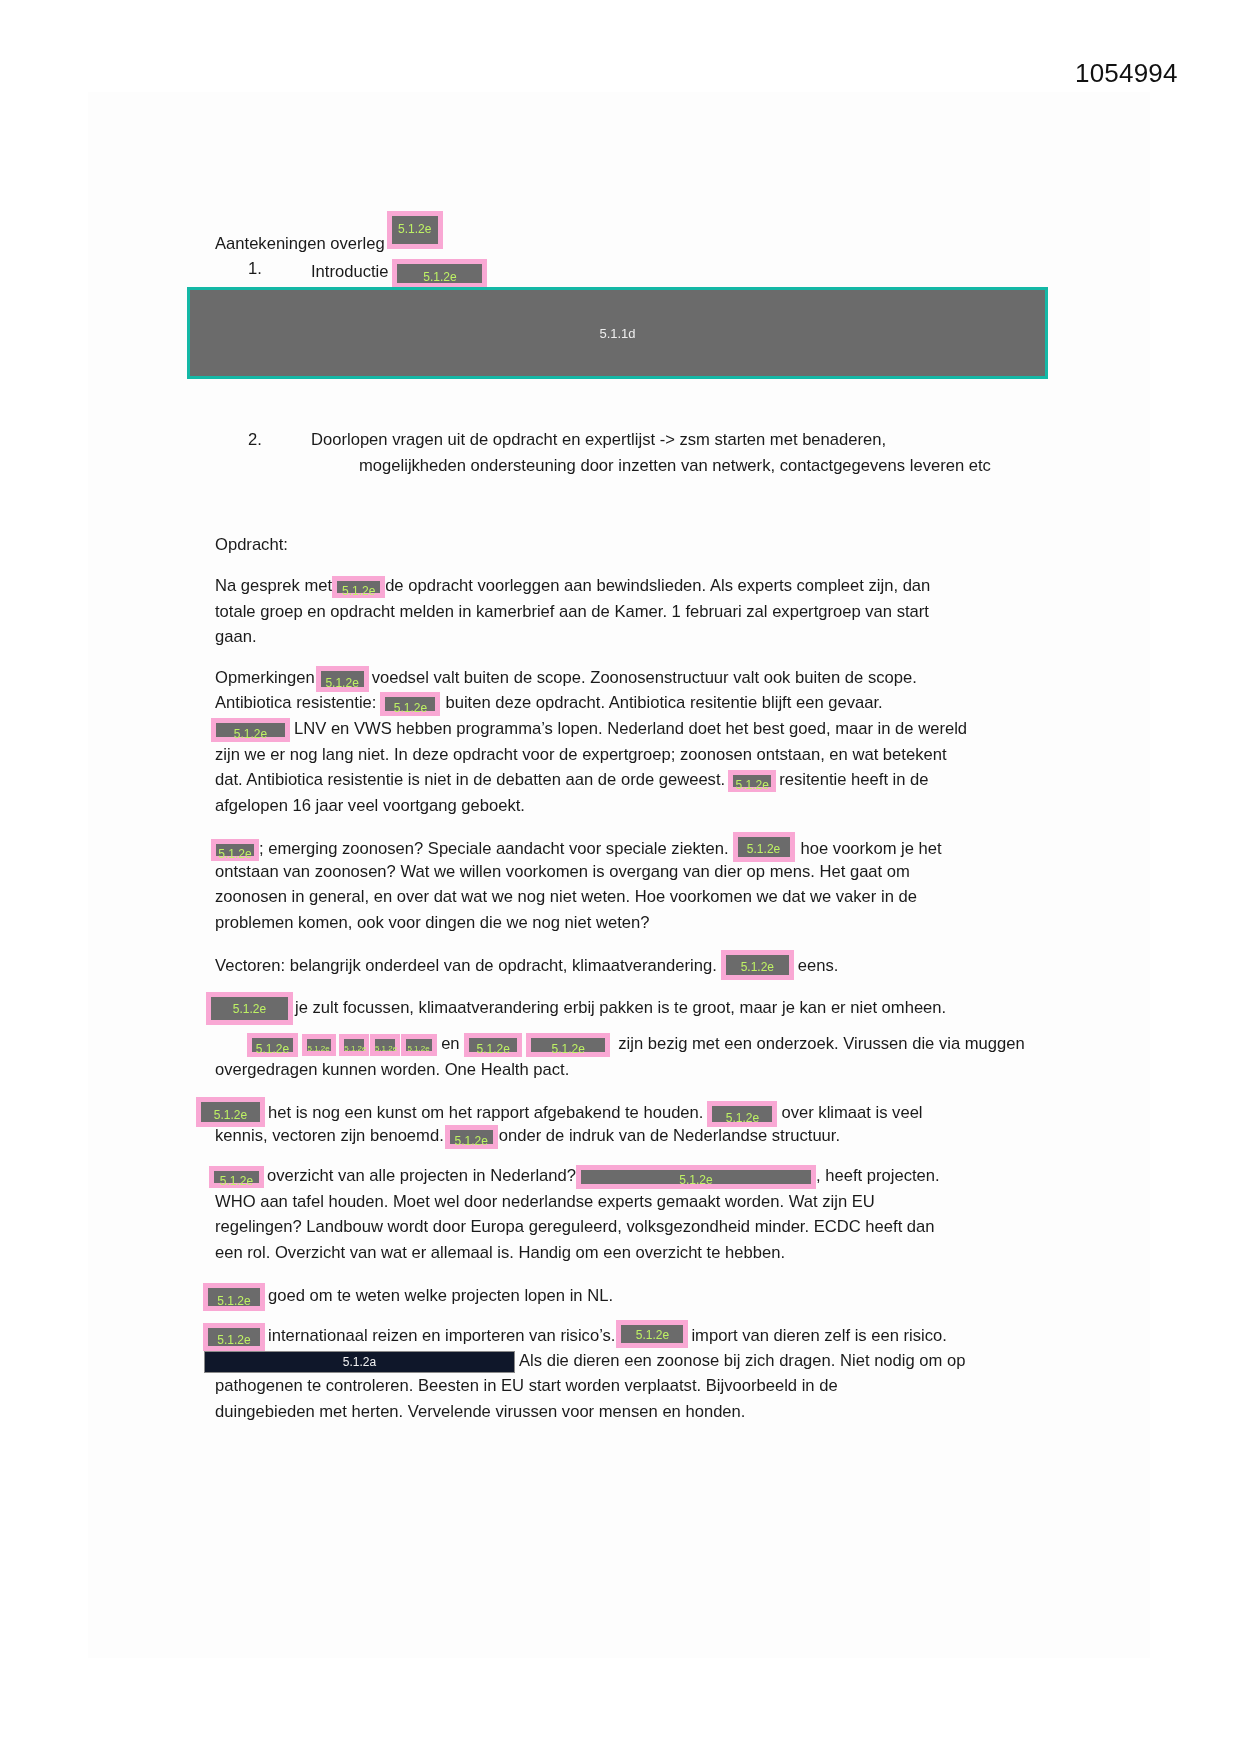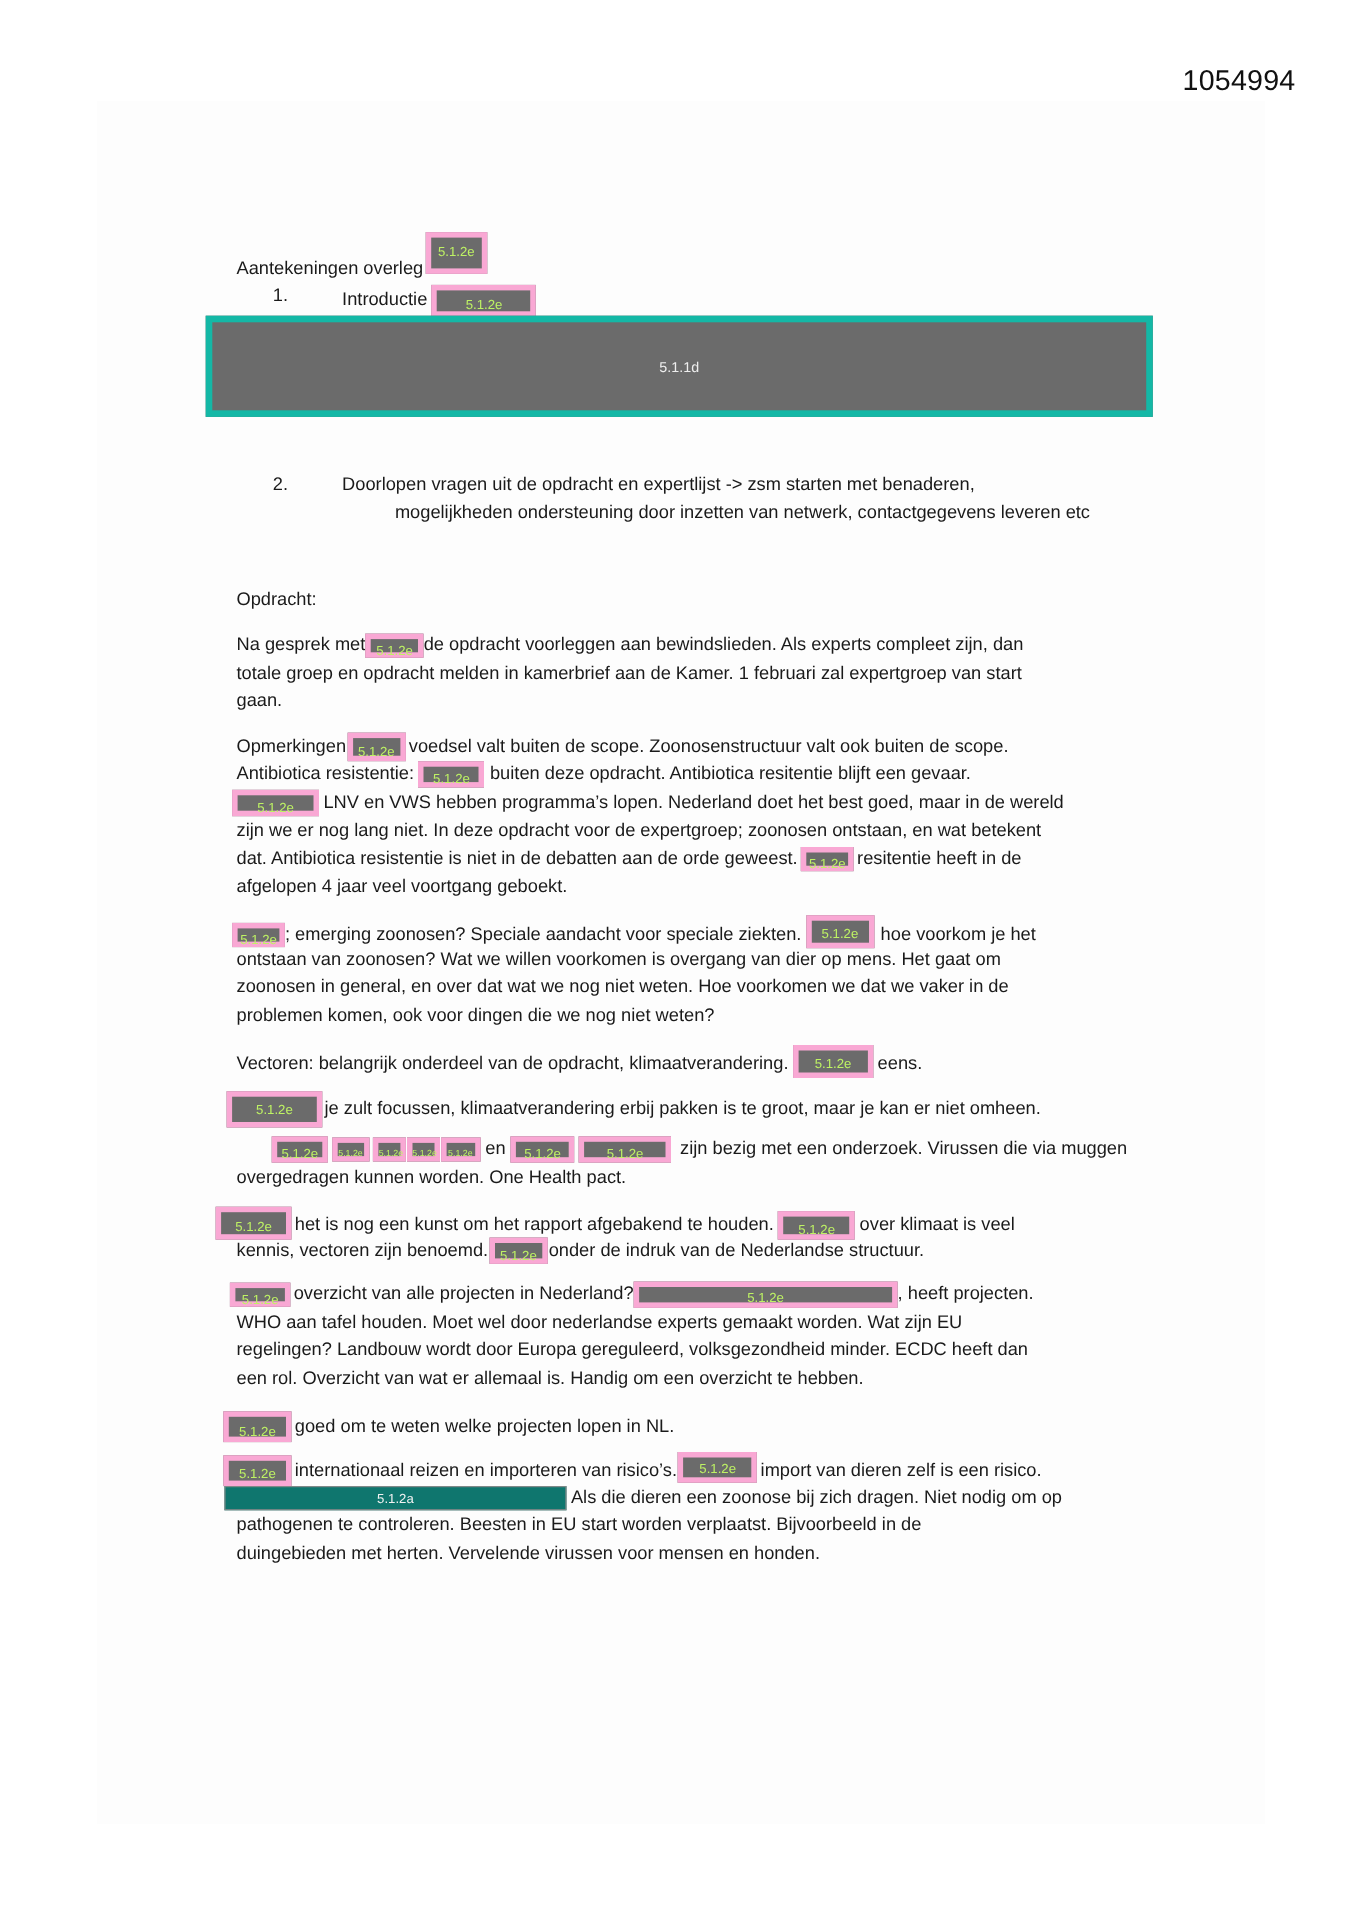--- a/index.html
+++ b/index.html
@@ -13,7 +13,7 @@
   .r { display:inline-block; background:#6b6b6b; color:#bef264; font-size:12px; text-align:center;
        vertical-align:middle; border:5px solid #f9a8d4; box-sizing:border-box; font-family:"Liberation Sans", sans-serif; }
   .r.sm { font-size:8px; }
-  .block { position:absolute; background:#6b6b6b; color:#eee; border:6px solid #14b8a6; box-sizing:border-box;
+  .block { position:absolute; background:#6b6b6b; color:#eee; border:3px solid #14b8a6; box-sizing:border-box;
            display:flex; align-items:center; justify-content:center; font-size:13px; }
   .abs-r { position:absolute; background:#0f766e; color:#f2f2f2; border:1px solid #8a8a8a; box-sizing:border-box;
            font-size:12px; text-align:center; }

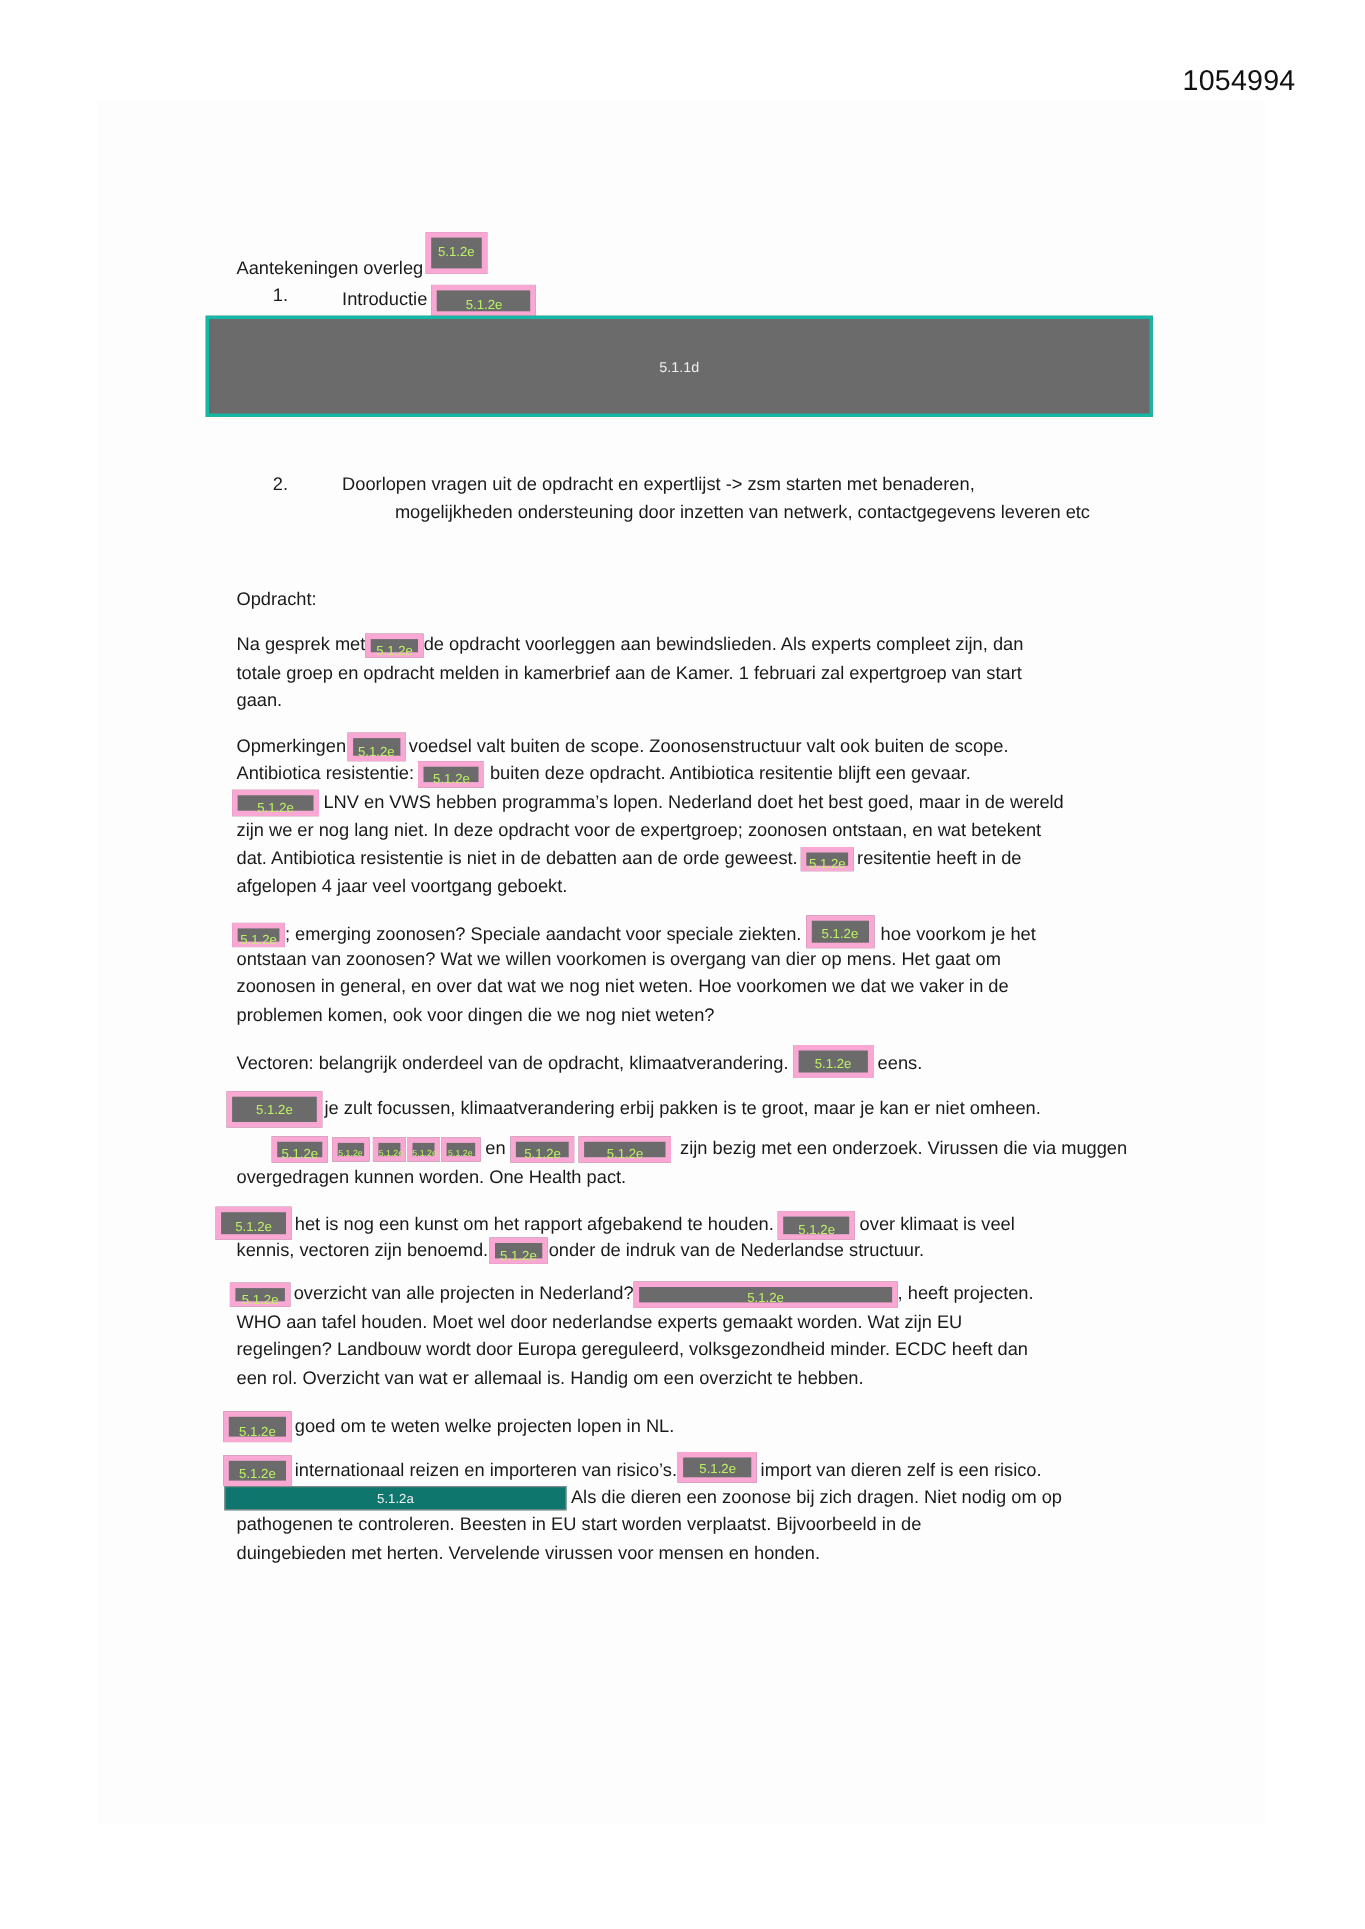--- a/index.html
+++ b/index.html
@@ -63,7 +63,7 @@
 <div class="line" style="left:215px;top:769px;">
   <span>dat. Antibiotica resistentie is niet in de debatten aan de orde geweest.</span><span class="r" style="width:48px;height:22px;line-height:20px;margin:0 3px;">5.1.2e</span><span>resitentie heeft in de</span>
 </div>
-<div class="line" style="left:215px;top:795px;">afgelopen 4 jaar veel voortgang geboekt.</div>
+<div class="line" style="left:215px;top:795px;">afgelopen 16 jaar veel voortgang geboekt.</div>
 
 <div class="line" style="left:211px;top:835px;">
   <span class="r" style="width:48px;height:22px;line-height:20px;">5.1.2e</span><span>; emerging zoonosen? Speciale aandacht voor speciale ziekten.</span><span class="r" style="width:62px;height:30px;line-height:24px;margin:0 6px 0 4px;position:relative;top:-3px;">5.1.2e</span><span>hoe voorkom je het</span>

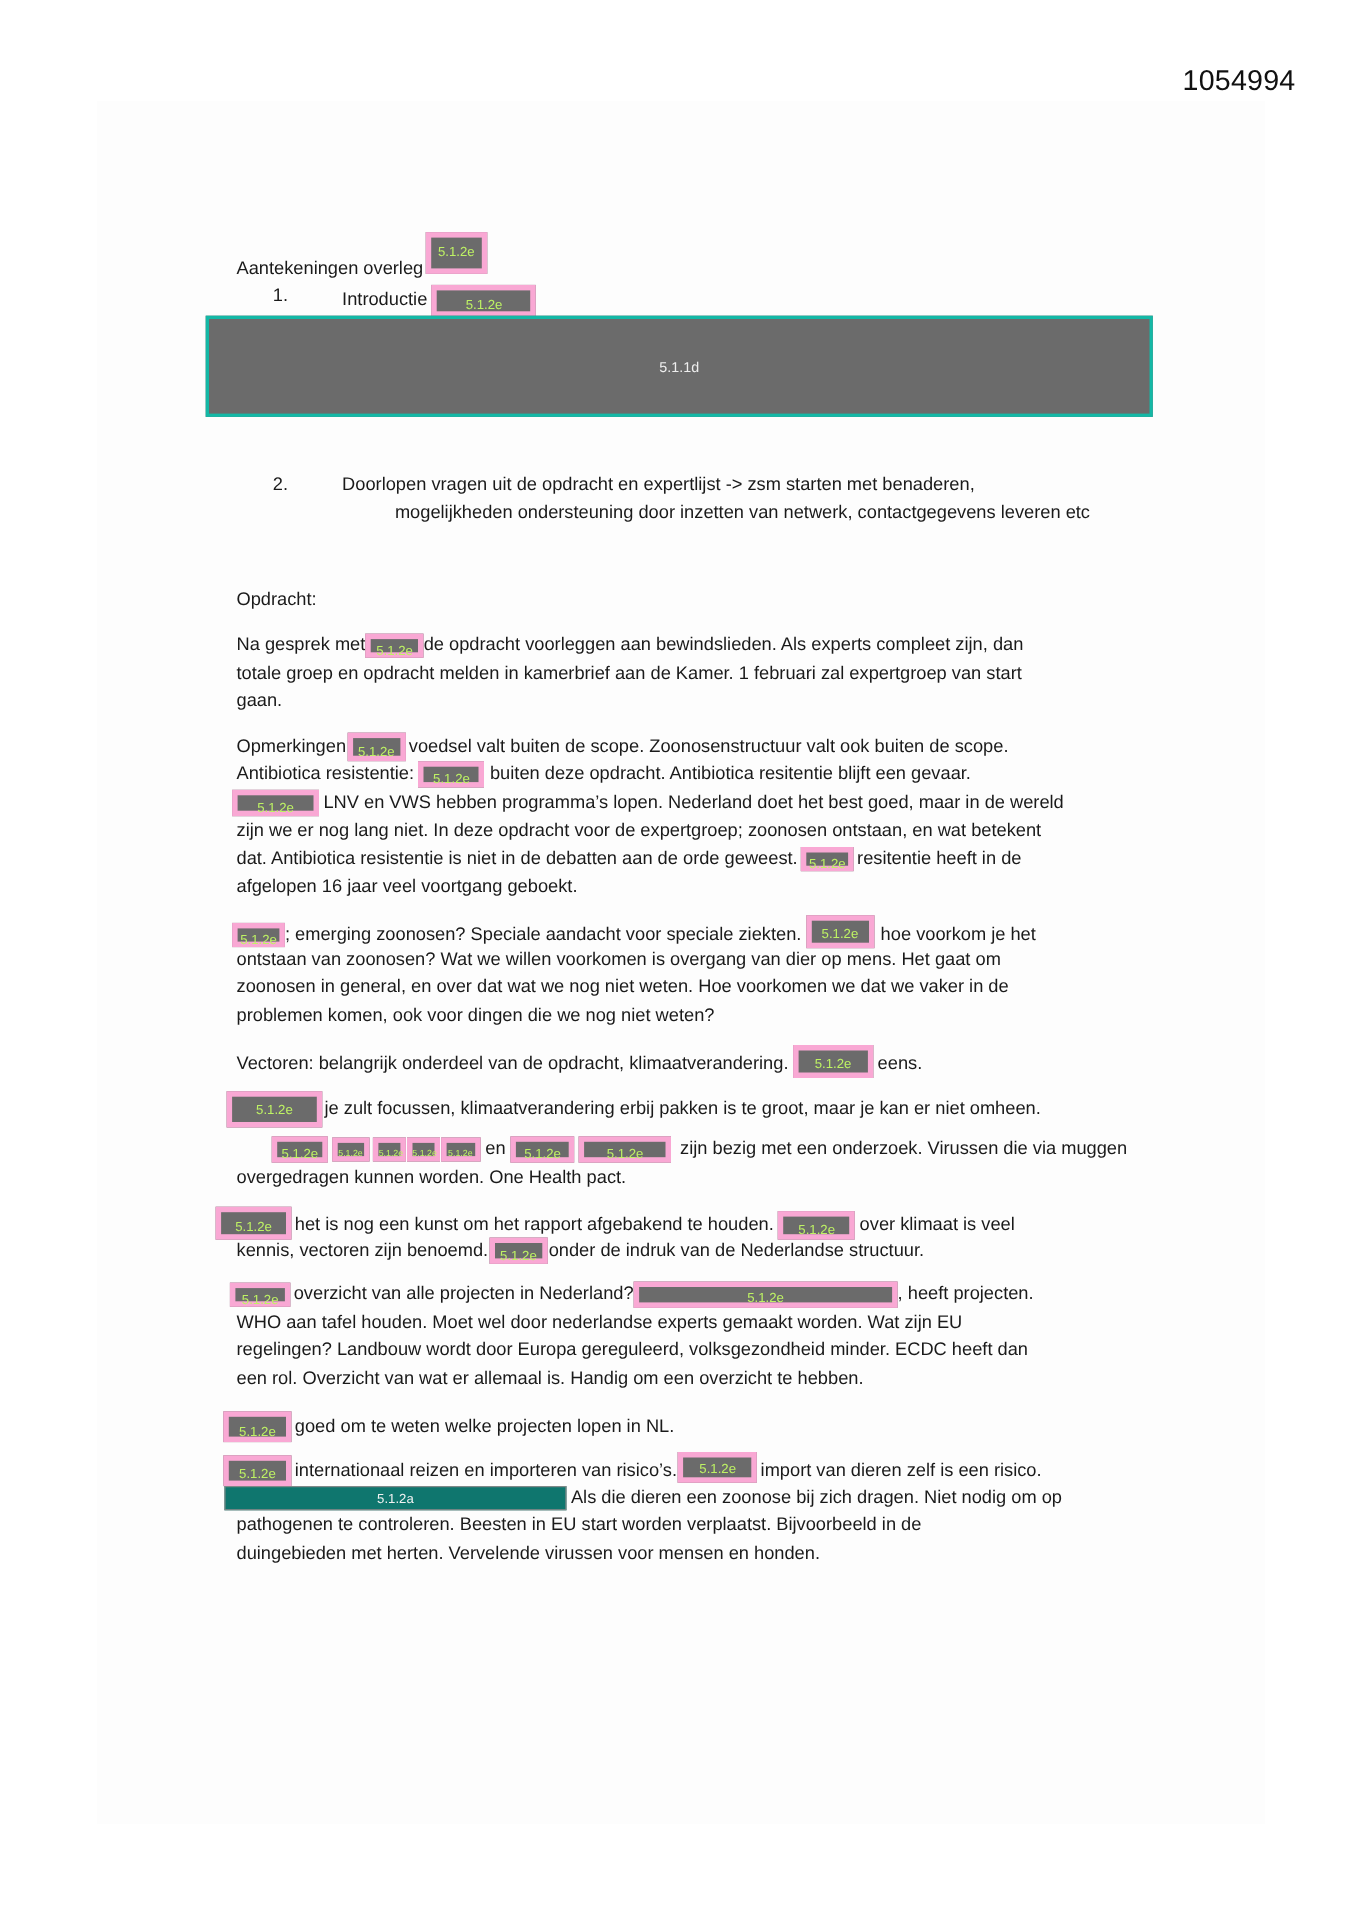--- a/index.html
+++ b/index.html
@@ -15,7 +15,7 @@
   .r.sm { font-size:8px; }
   .block { position:absolute; background:#6b6b6b; color:#eee; border:3px solid #14b8a6; box-sizing:border-box;
            display:flex; align-items:center; justify-content:center; font-size:13px; }
-  .abs-r { position:absolute; background:#0f766e; color:#f2f2f2; border:1px solid #8a8a8a; box-sizing:border-box;
+  .abs-r { position:absolute; background:#0f172a; color:#f2f2f2; border:1px solid #8a8a8a; box-sizing:border-box;
            font-size:12px; text-align:center; }
 </style>
 </head>

